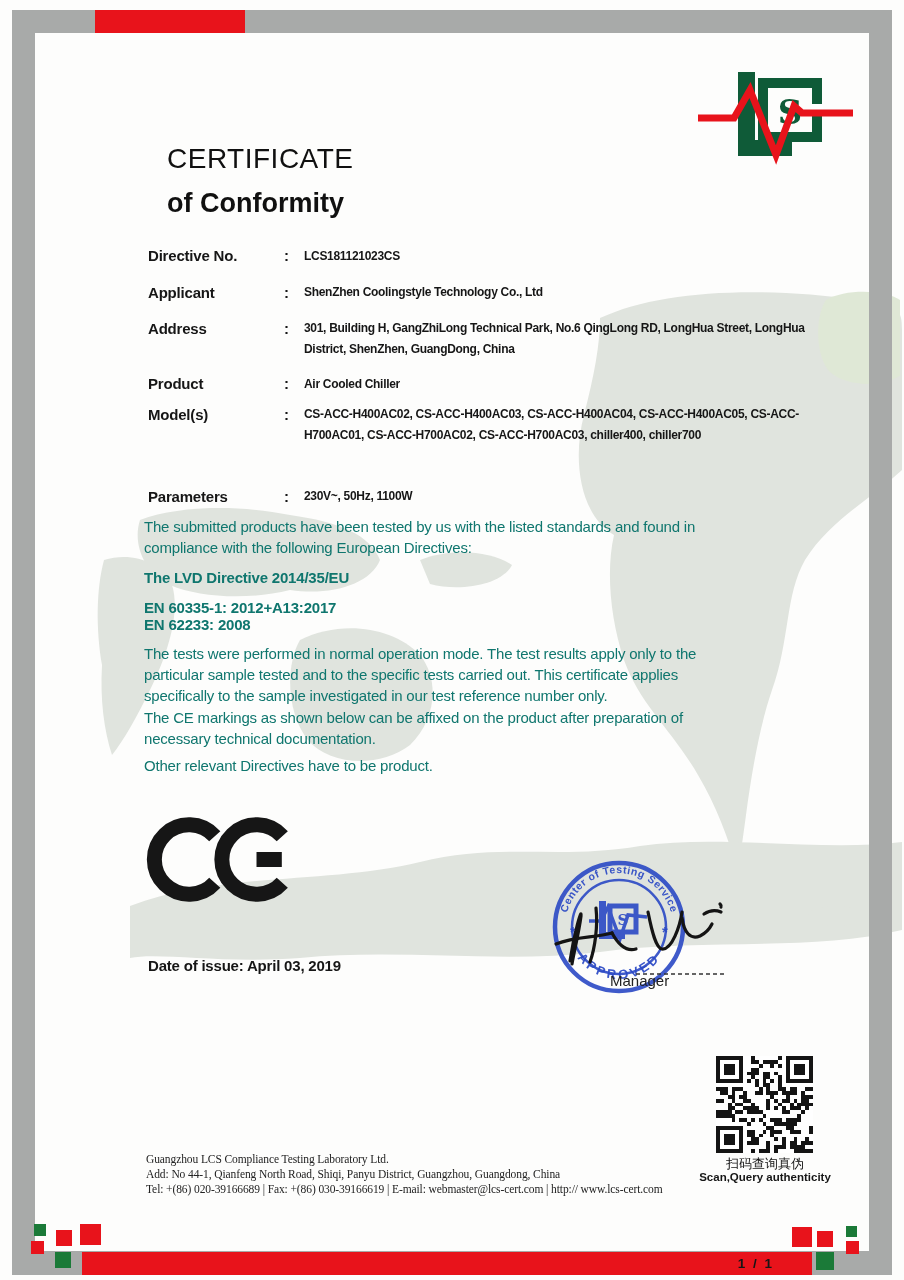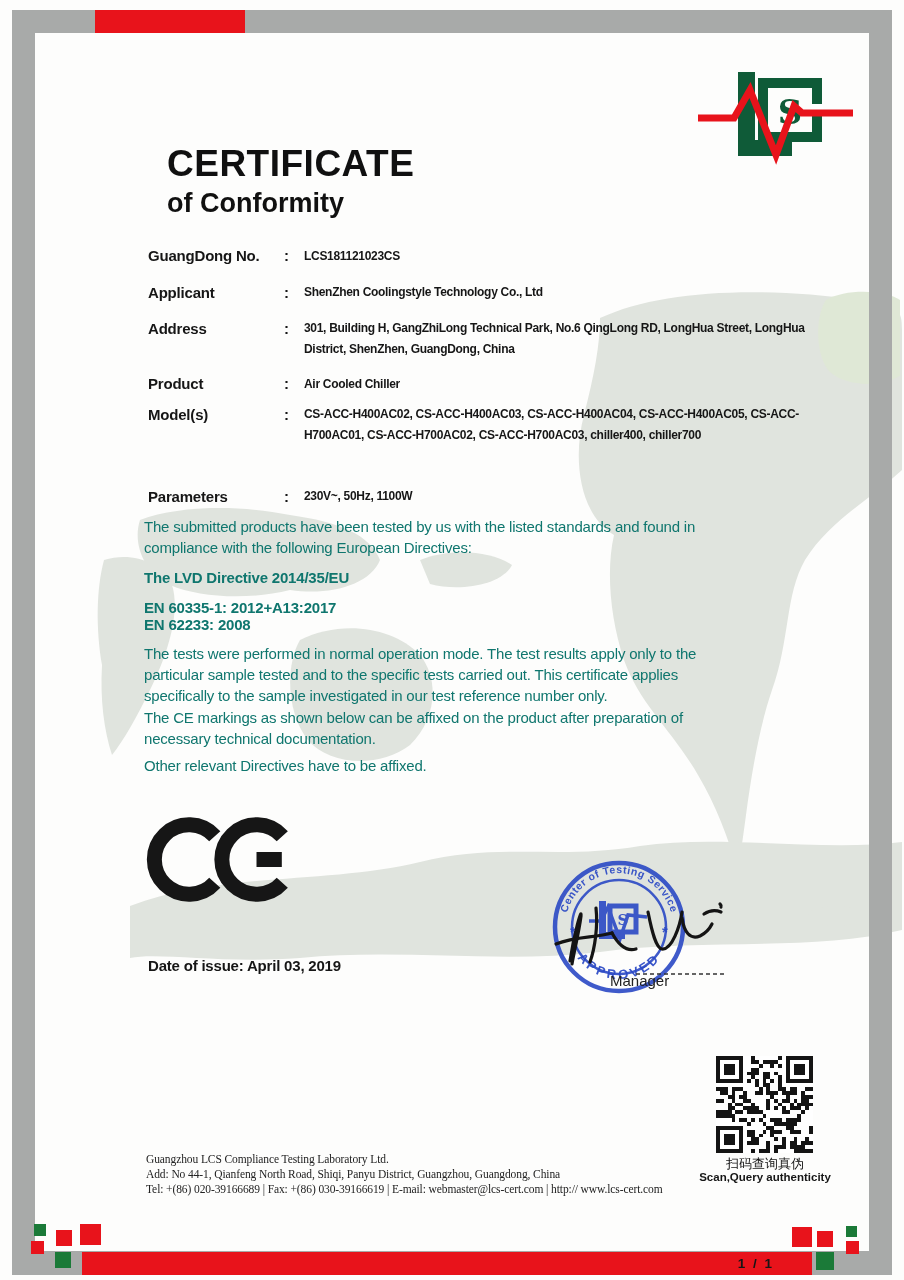--- a/index.html
+++ b/index.html
@@ -16,7 +16,7 @@
   .sq-red{background:#e8131b;}
   .sq-green{background:#1b7a38;}
   
-  .cert-title{left:167px;top:143px;font-size:37px;font-weight:700;letter-spacing:.5px;color:#101010;}
+  .cert-title{left:167px;top:143px;font-size:28px;font-weight:400;letter-spacing:.5px;color:#101010;}
   .cert-subtitle{left:167px;top:188px;font-size:27px;font-weight:700;color:#101010;}
   
   .f-label{left:148px;width:130px;font-size:15px;font-weight:700;letter-spacing:-.2px;}

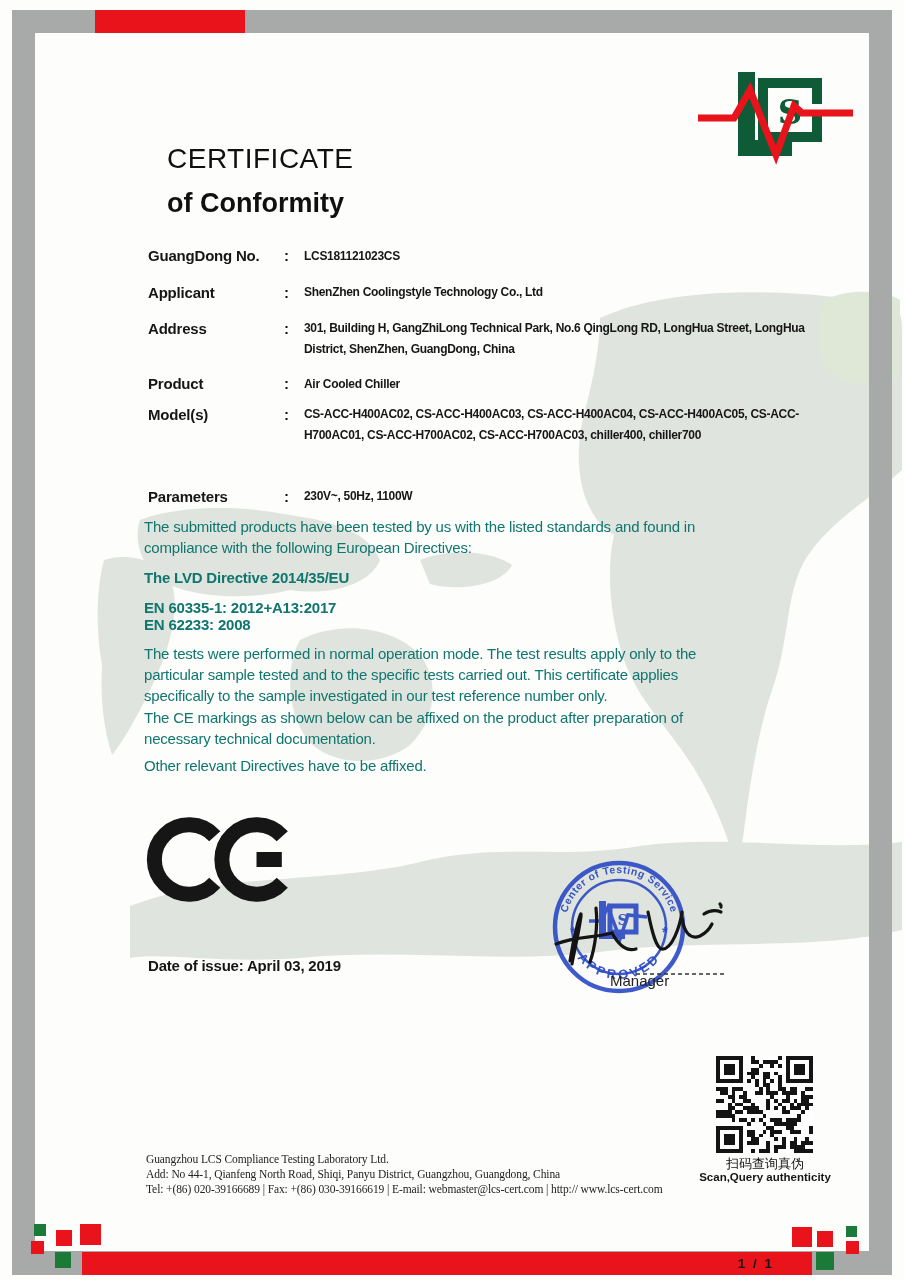--- a/index.html
+++ b/index.html
@@ -84,7 +84,7 @@
 <div class="abs cert-title">CERTIFICATE</div>
 <div class="abs cert-subtitle">of Conformity</div>
 
-<div class="abs f-label" style="top:247px">GuangDong No.</div>
+<div class="abs f-label" style="top:247px">Directive No.</div>
 <div class="abs f-colon" style="top:247px">:</div>
 <div class="abs f-value" style="top:246px">LCS181121023CS</div>
 

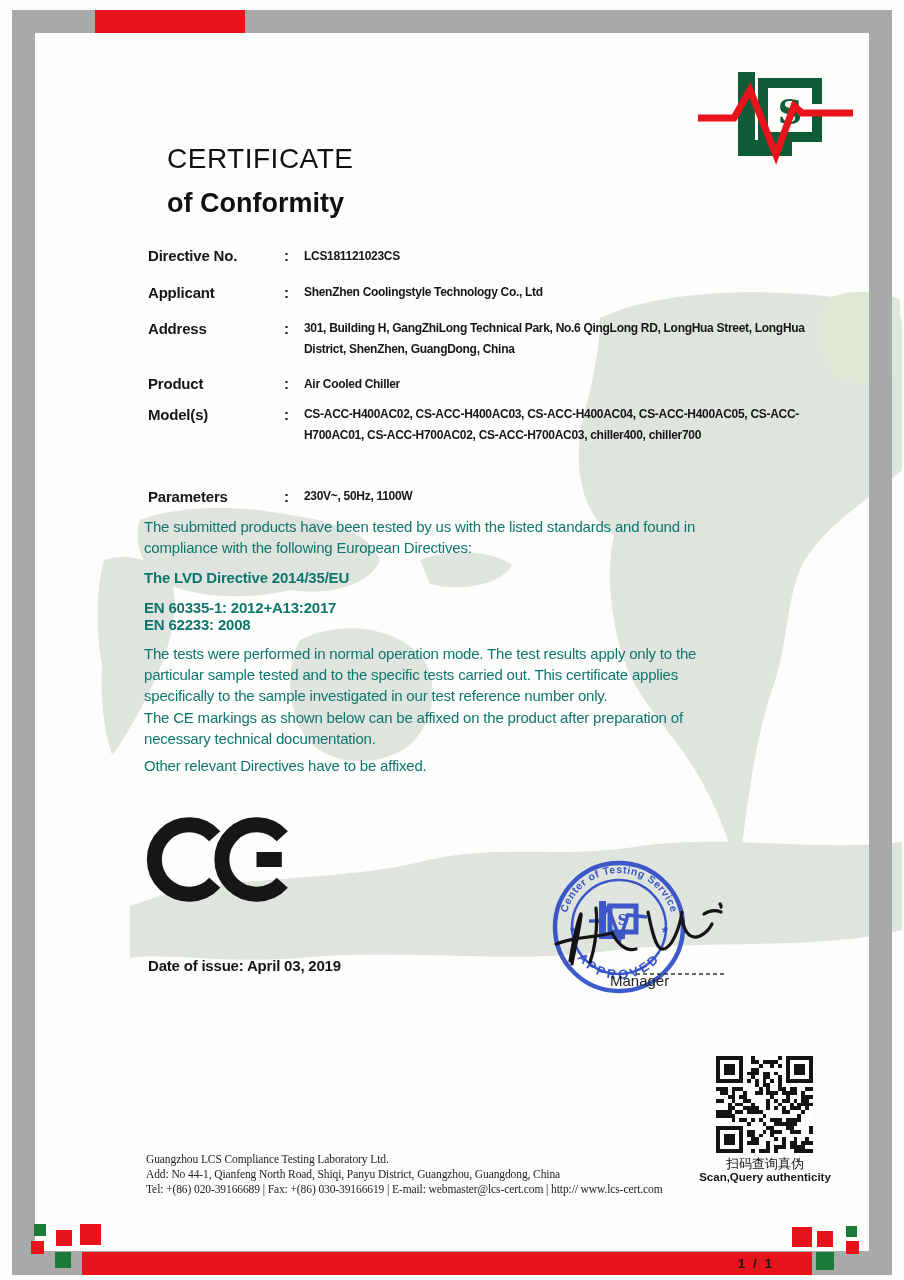--- a/index.html
+++ b/index.html
@@ -114,7 +114,7 @@
 <div class="abs para bold" style="top:614px">EN 62233: 2008</div>
 <div class="abs para" style="top:643px">The tests were performed in normal operation mode. The test results apply only to the particular sample tested and to the specific tests carried out. This certificate applies specifically to the sample investigated in our test reference number only.</div>
 <div class="abs para" style="top:707px">The CE markings as shown below can be affixed on the product after preparation of necessary technical documentation.</div>
-<div class="abs para" style="top:755px">Other relevant Directives have to be affixed.</div>
+<div class="abs para" style="top:755px">Other relevant Directives have to be product.</div>
 
 <svg class="abs" style="left:144px;top:812px" width="150" height="95" viewBox="0 0 160 100">
   <g fill="none" stroke="#161616" stroke-width="16">

